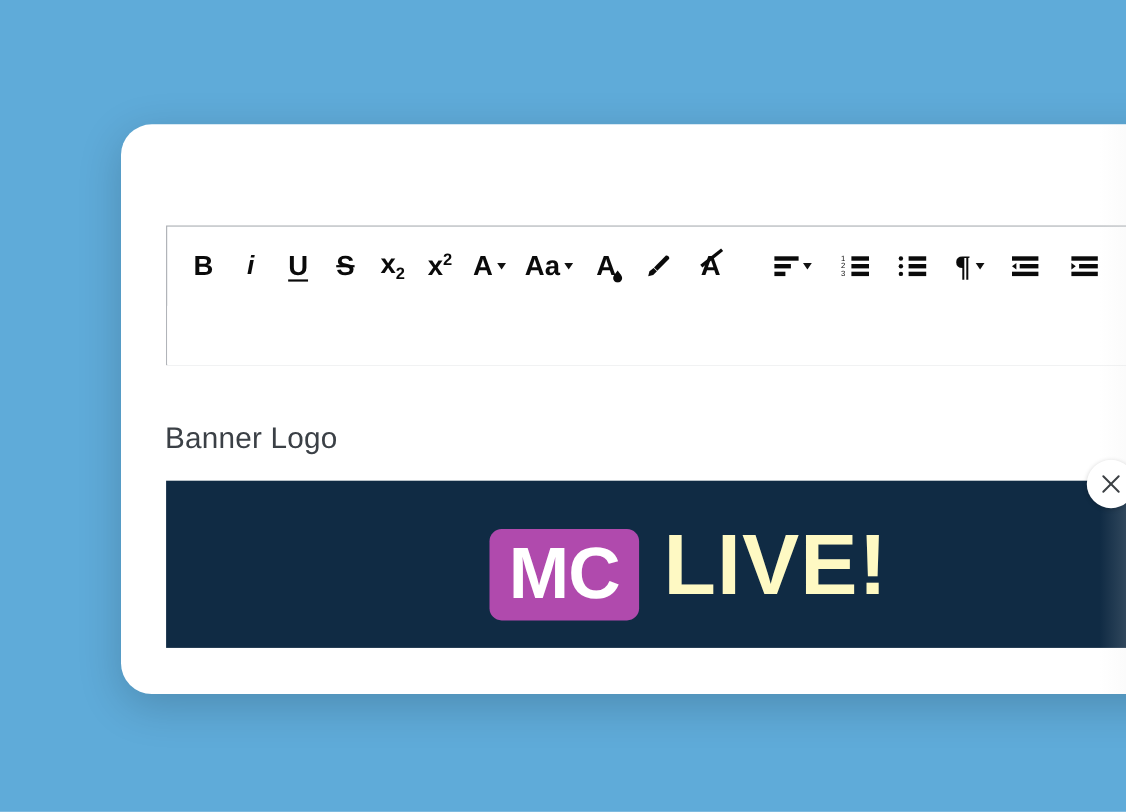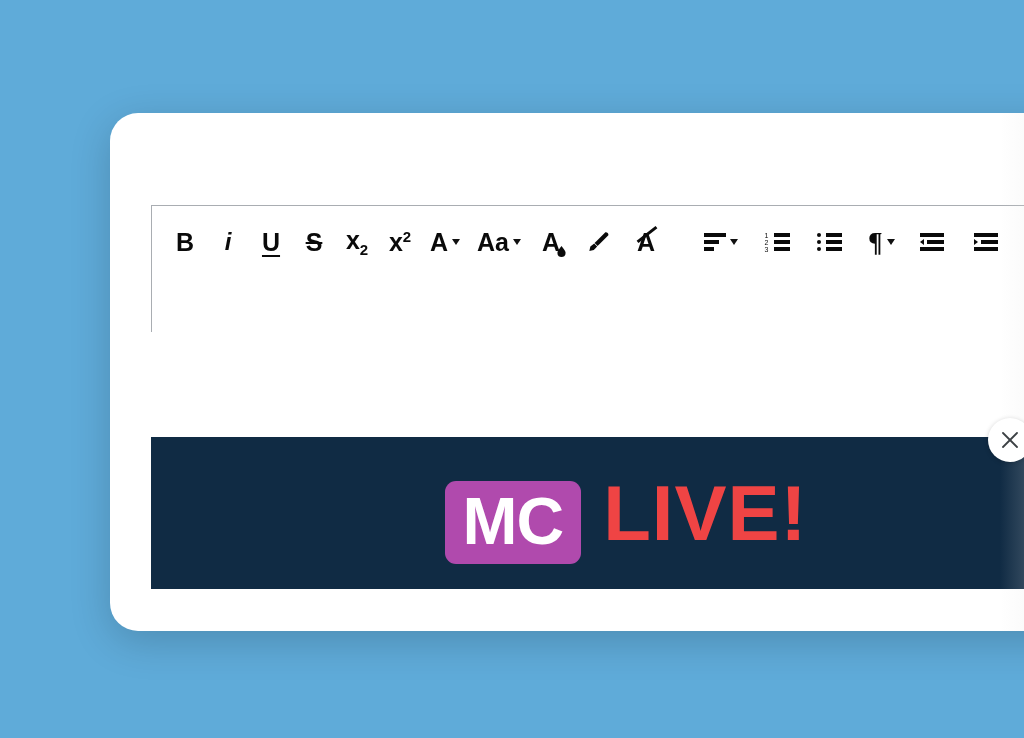--- a/index.html
+++ b/index.html
@@ -364,6 +364,7 @@
     <div id="editor-body"></div>
   </div>
 
+  <div class="field-label" id="banner-logo-label">Banner Logo</div>
 
   <div id="banner-logo">
     <div id="logo-wrap">

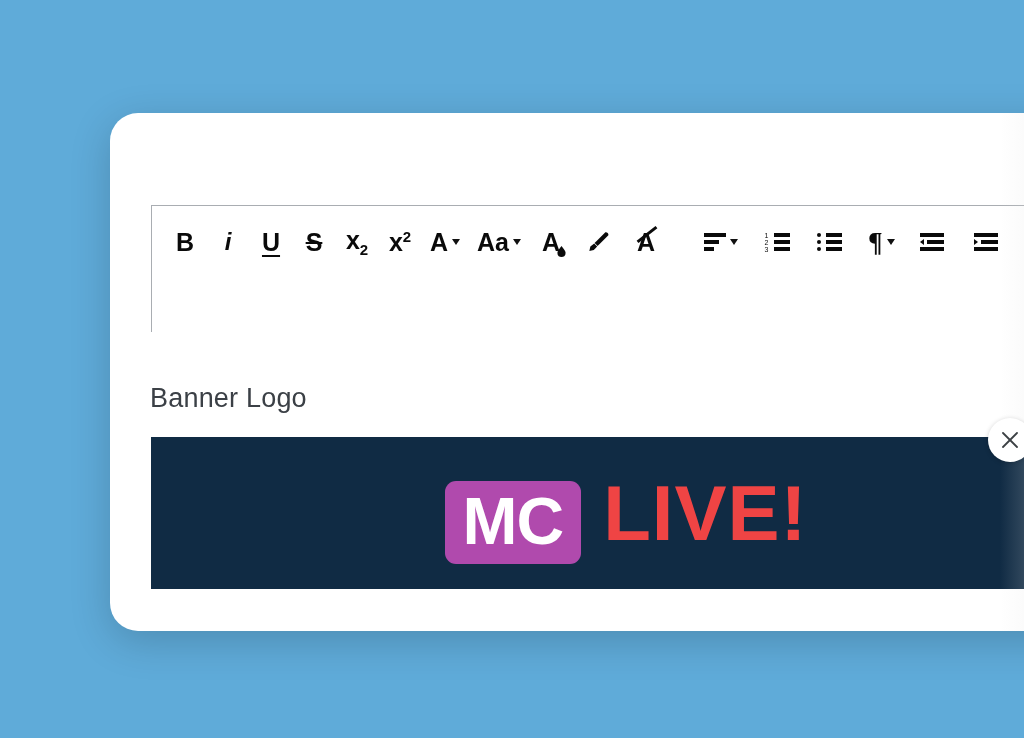--- a/index.html
+++ b/index.html
@@ -209,7 +209,7 @@
     letter-spacing: -1px;
   }
   #logo-live-text {
-    color: #ef4444;
+    color: #fef9c3;
     font-family: "Liberation Sans", sans-serif;
     font-weight: bold;
     font-size: 78px;

